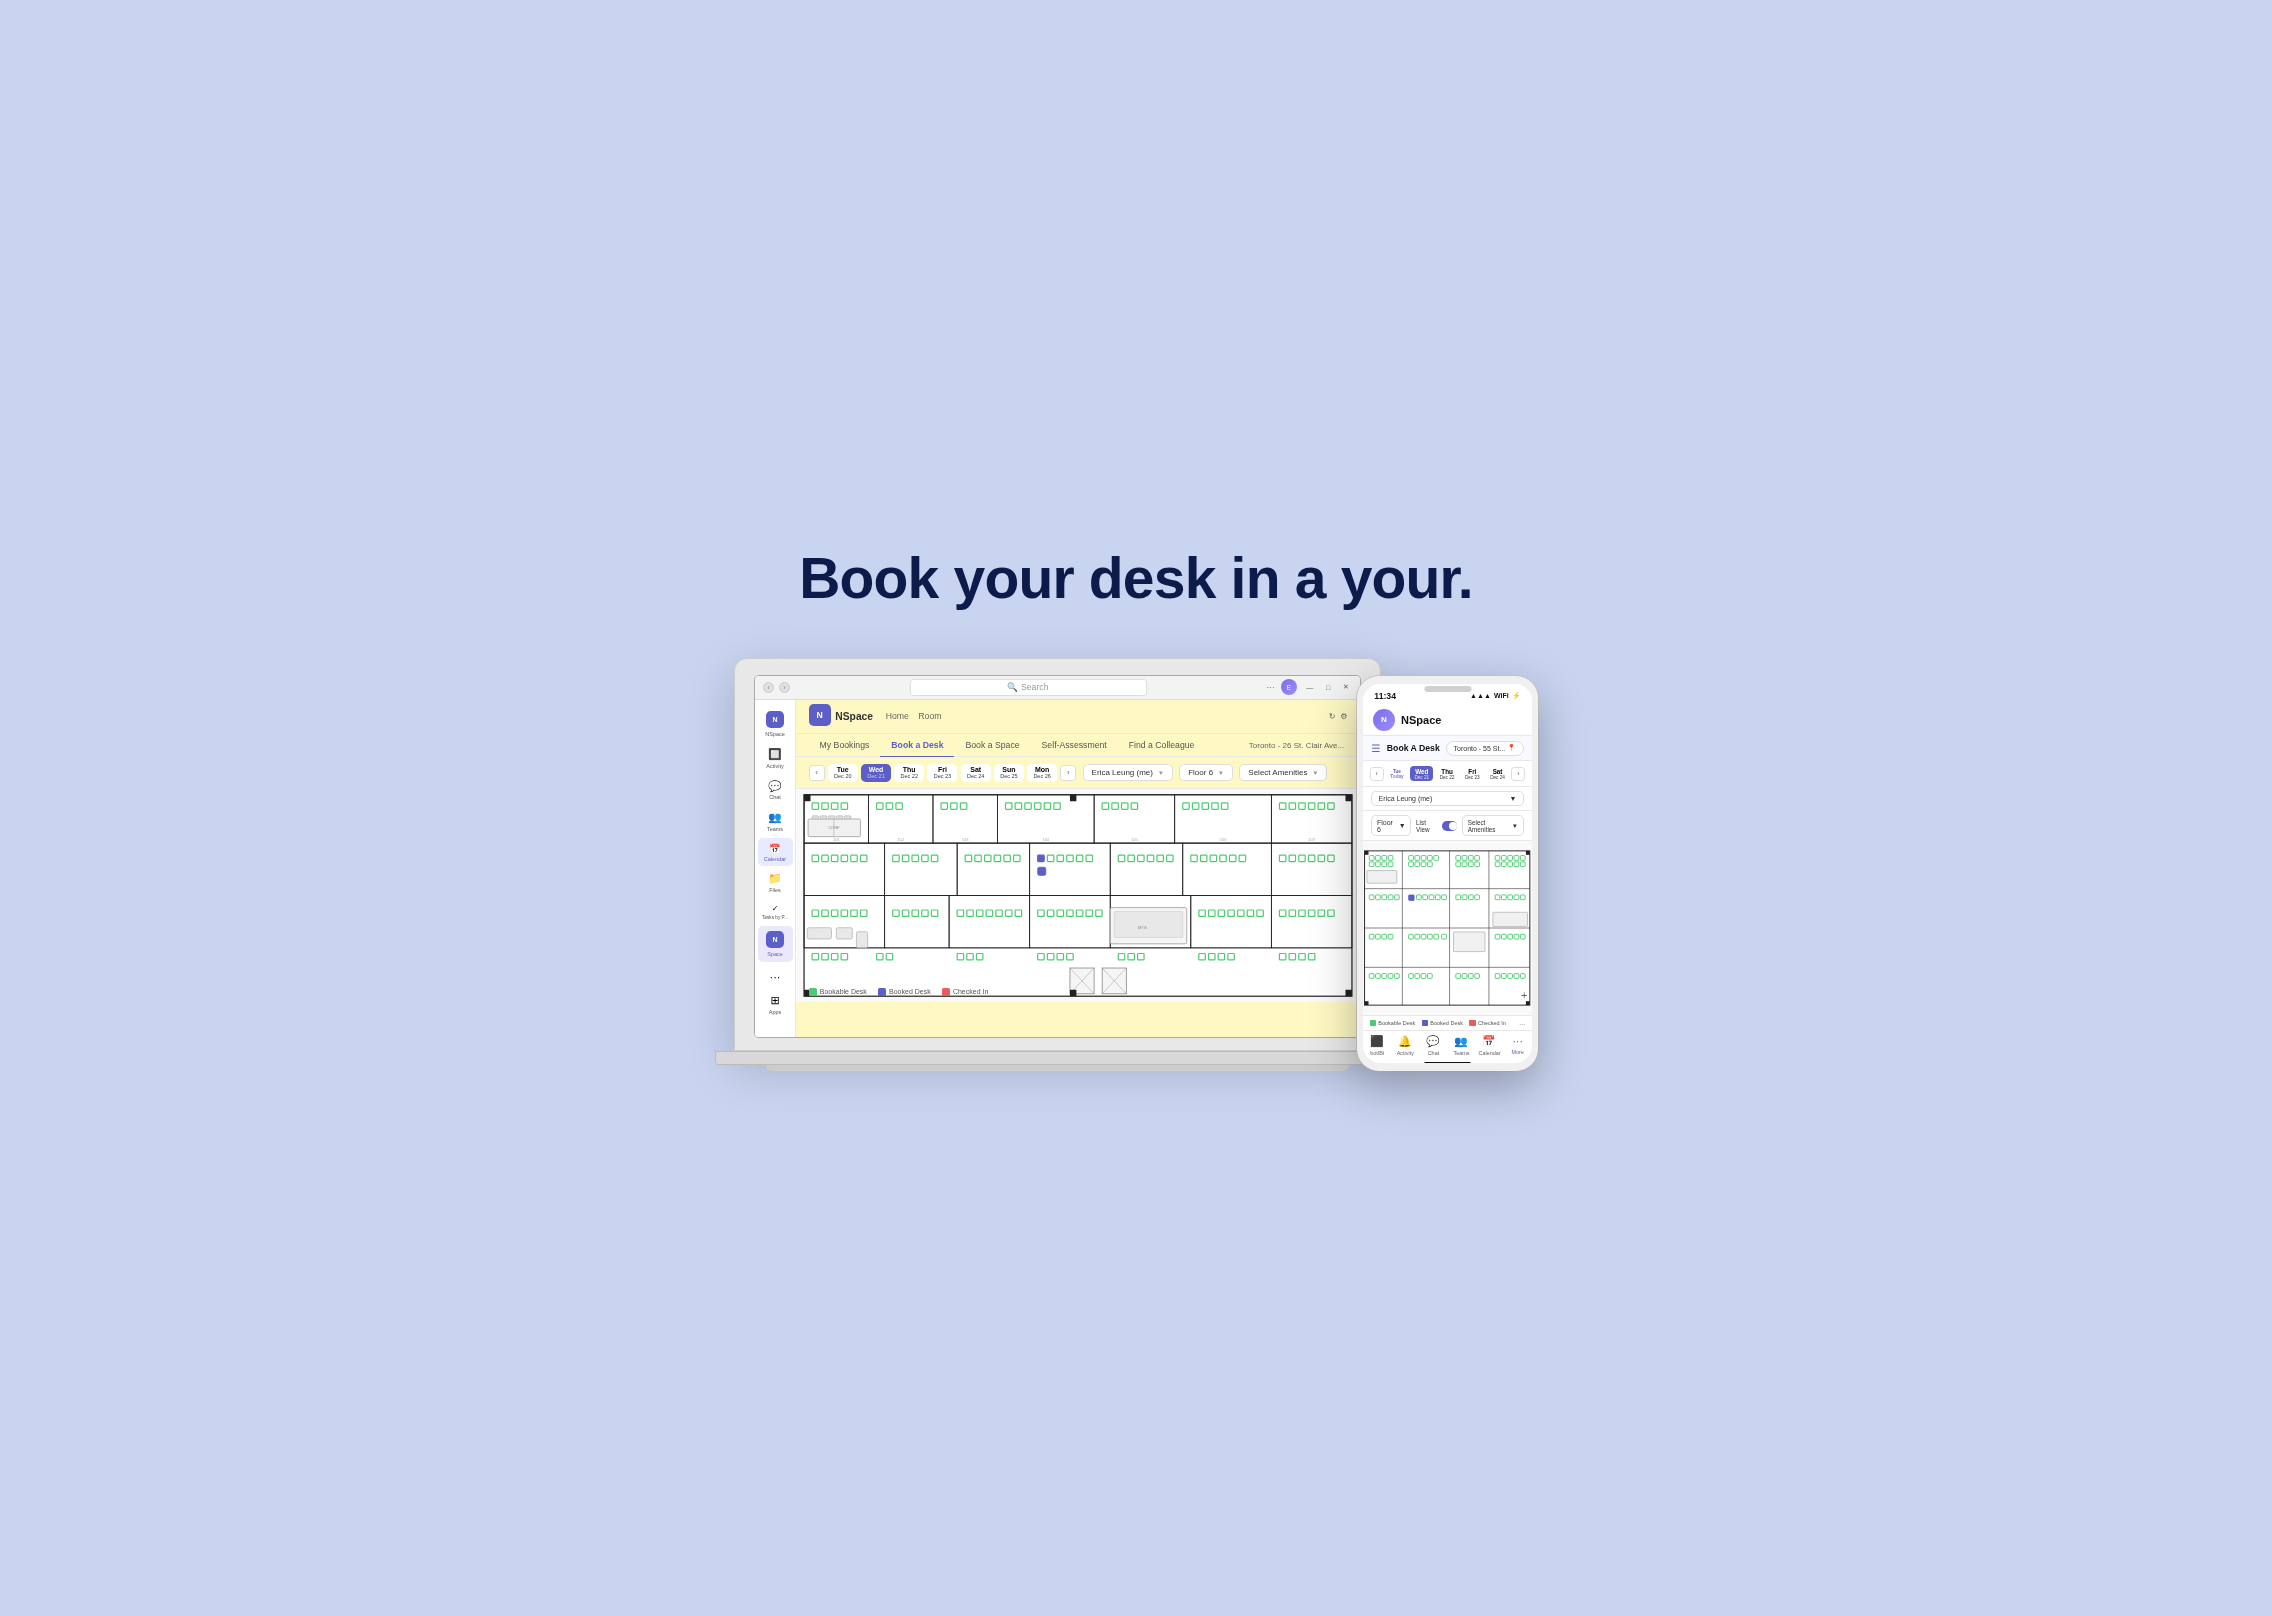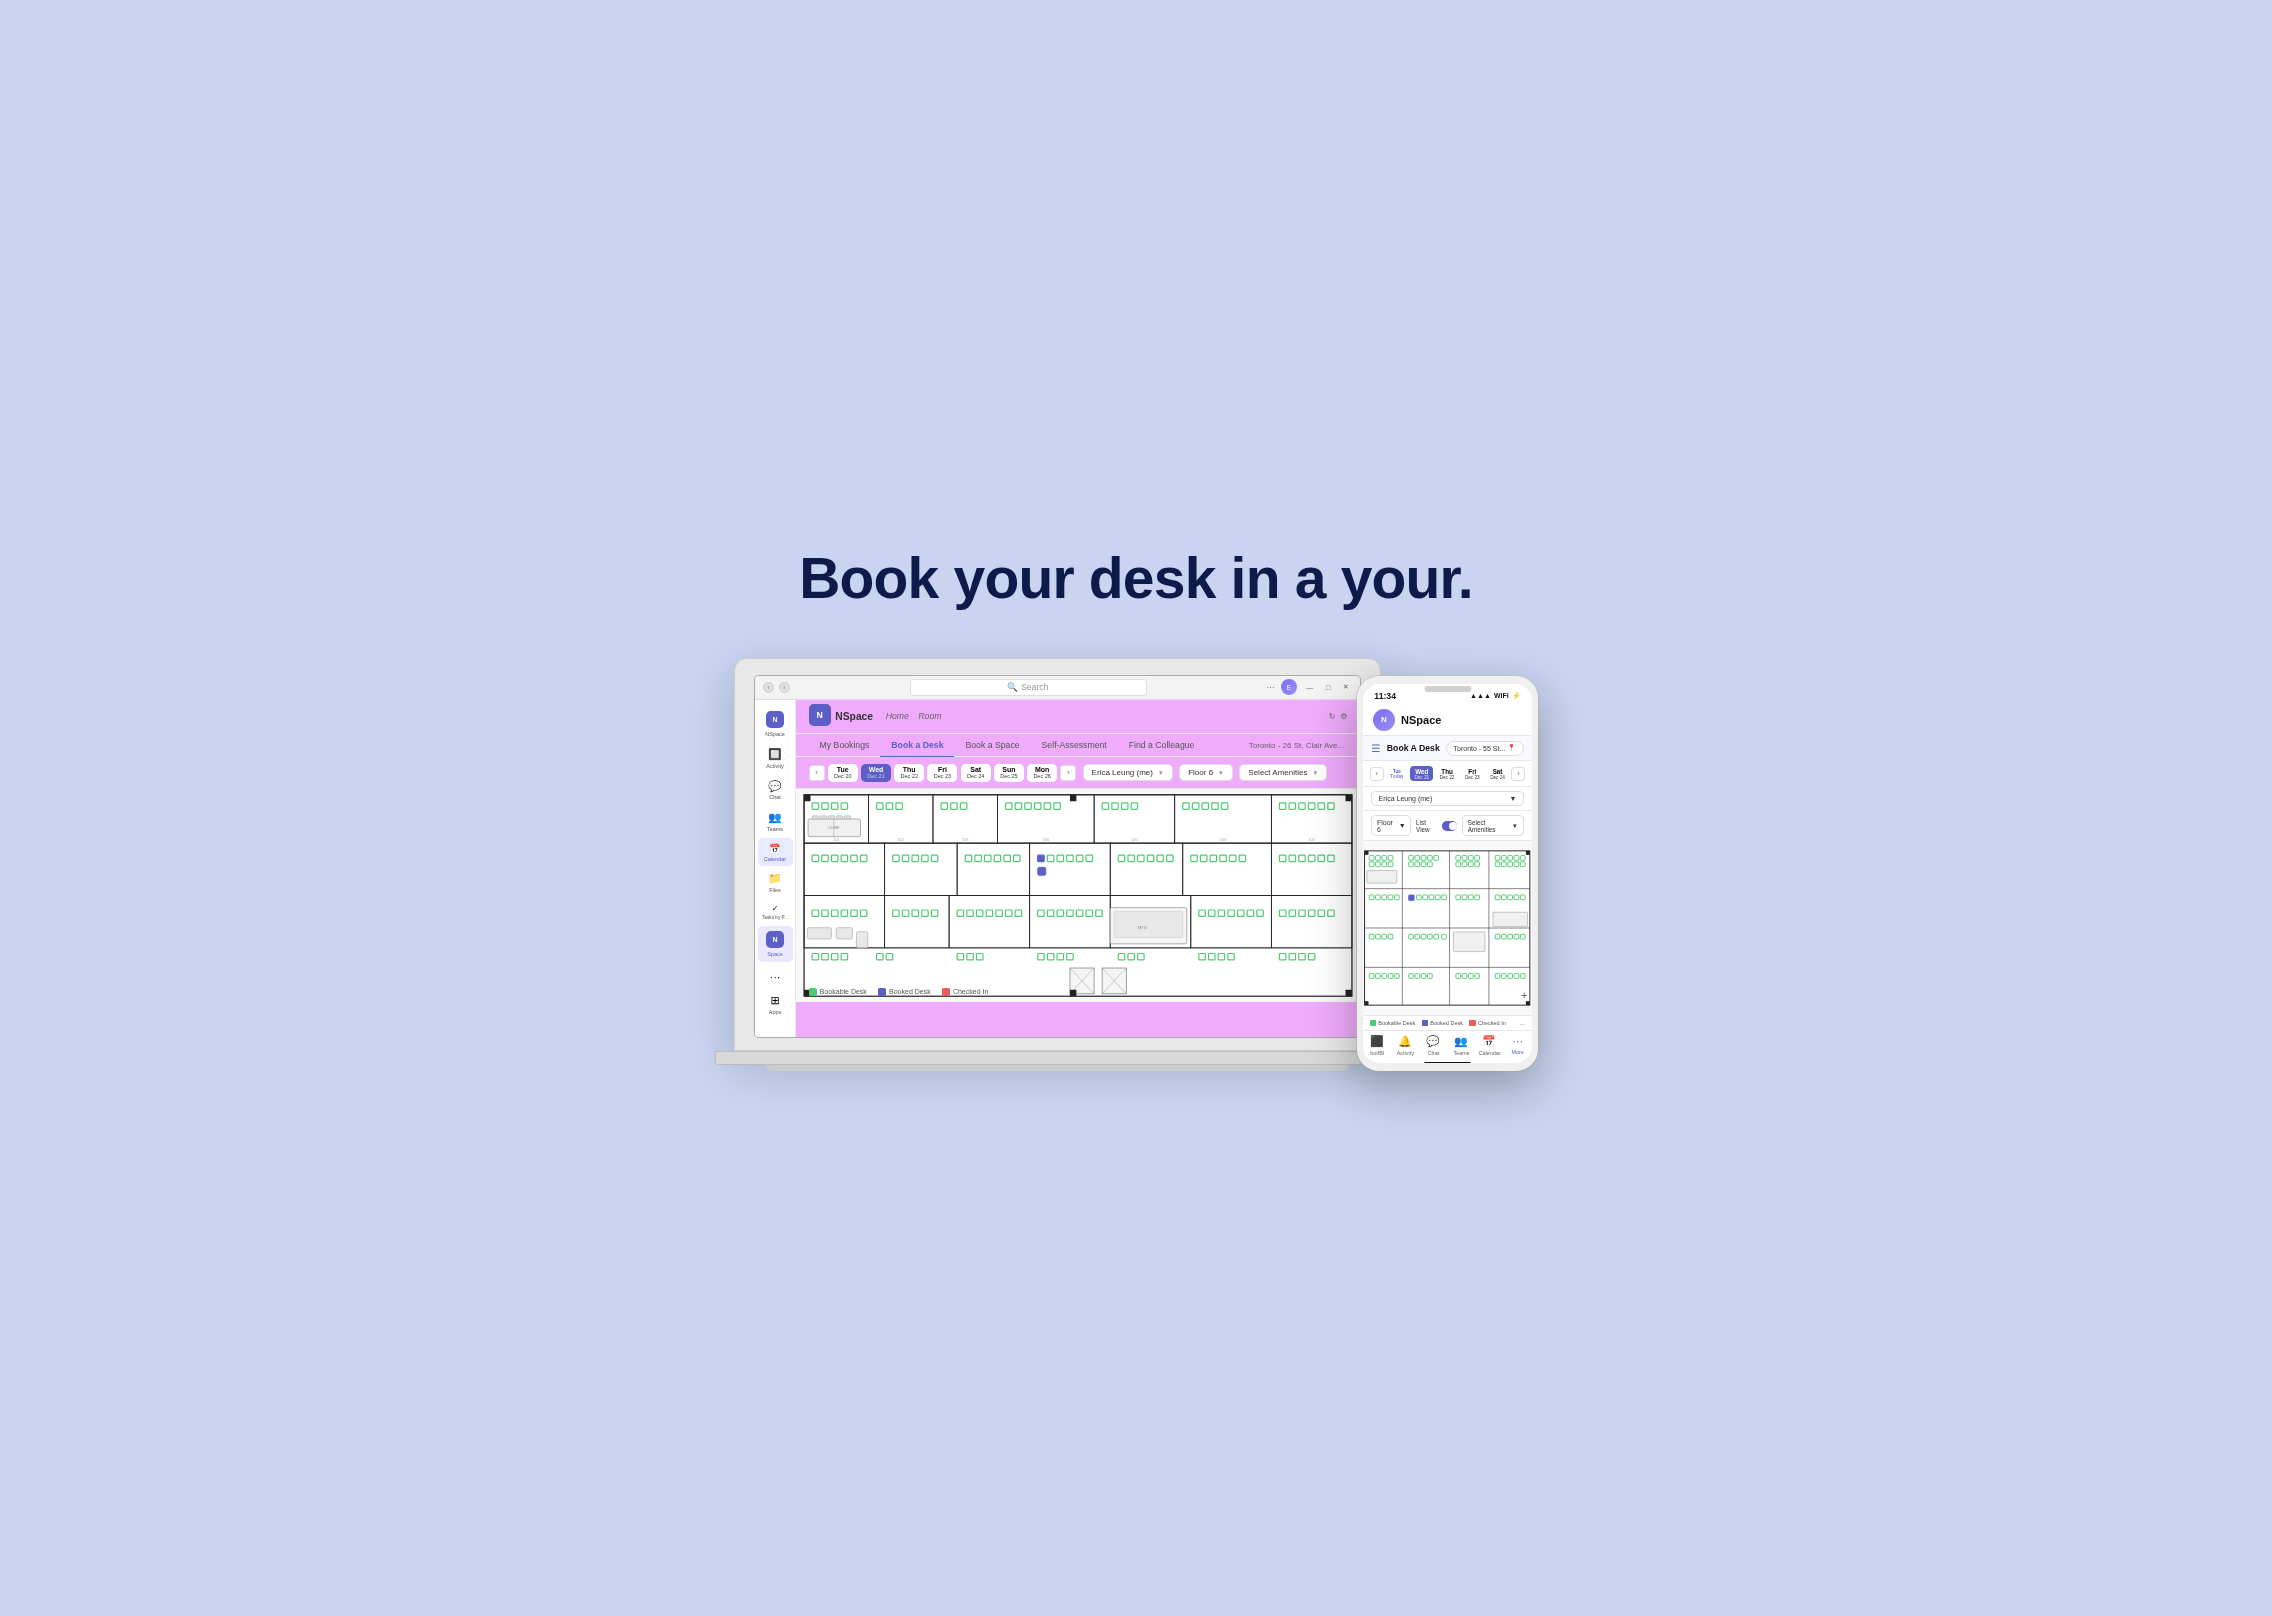--- a/index.html
+++ b/index.html
@@ -50,7 +50,7 @@
     }
 
     .laptop-screen {
-      background: #f0abfc;
+      background: #fef9c3;
       border-radius: 4.7px;
       overflow: hidden;
       border: 1.6px solid #aaa;

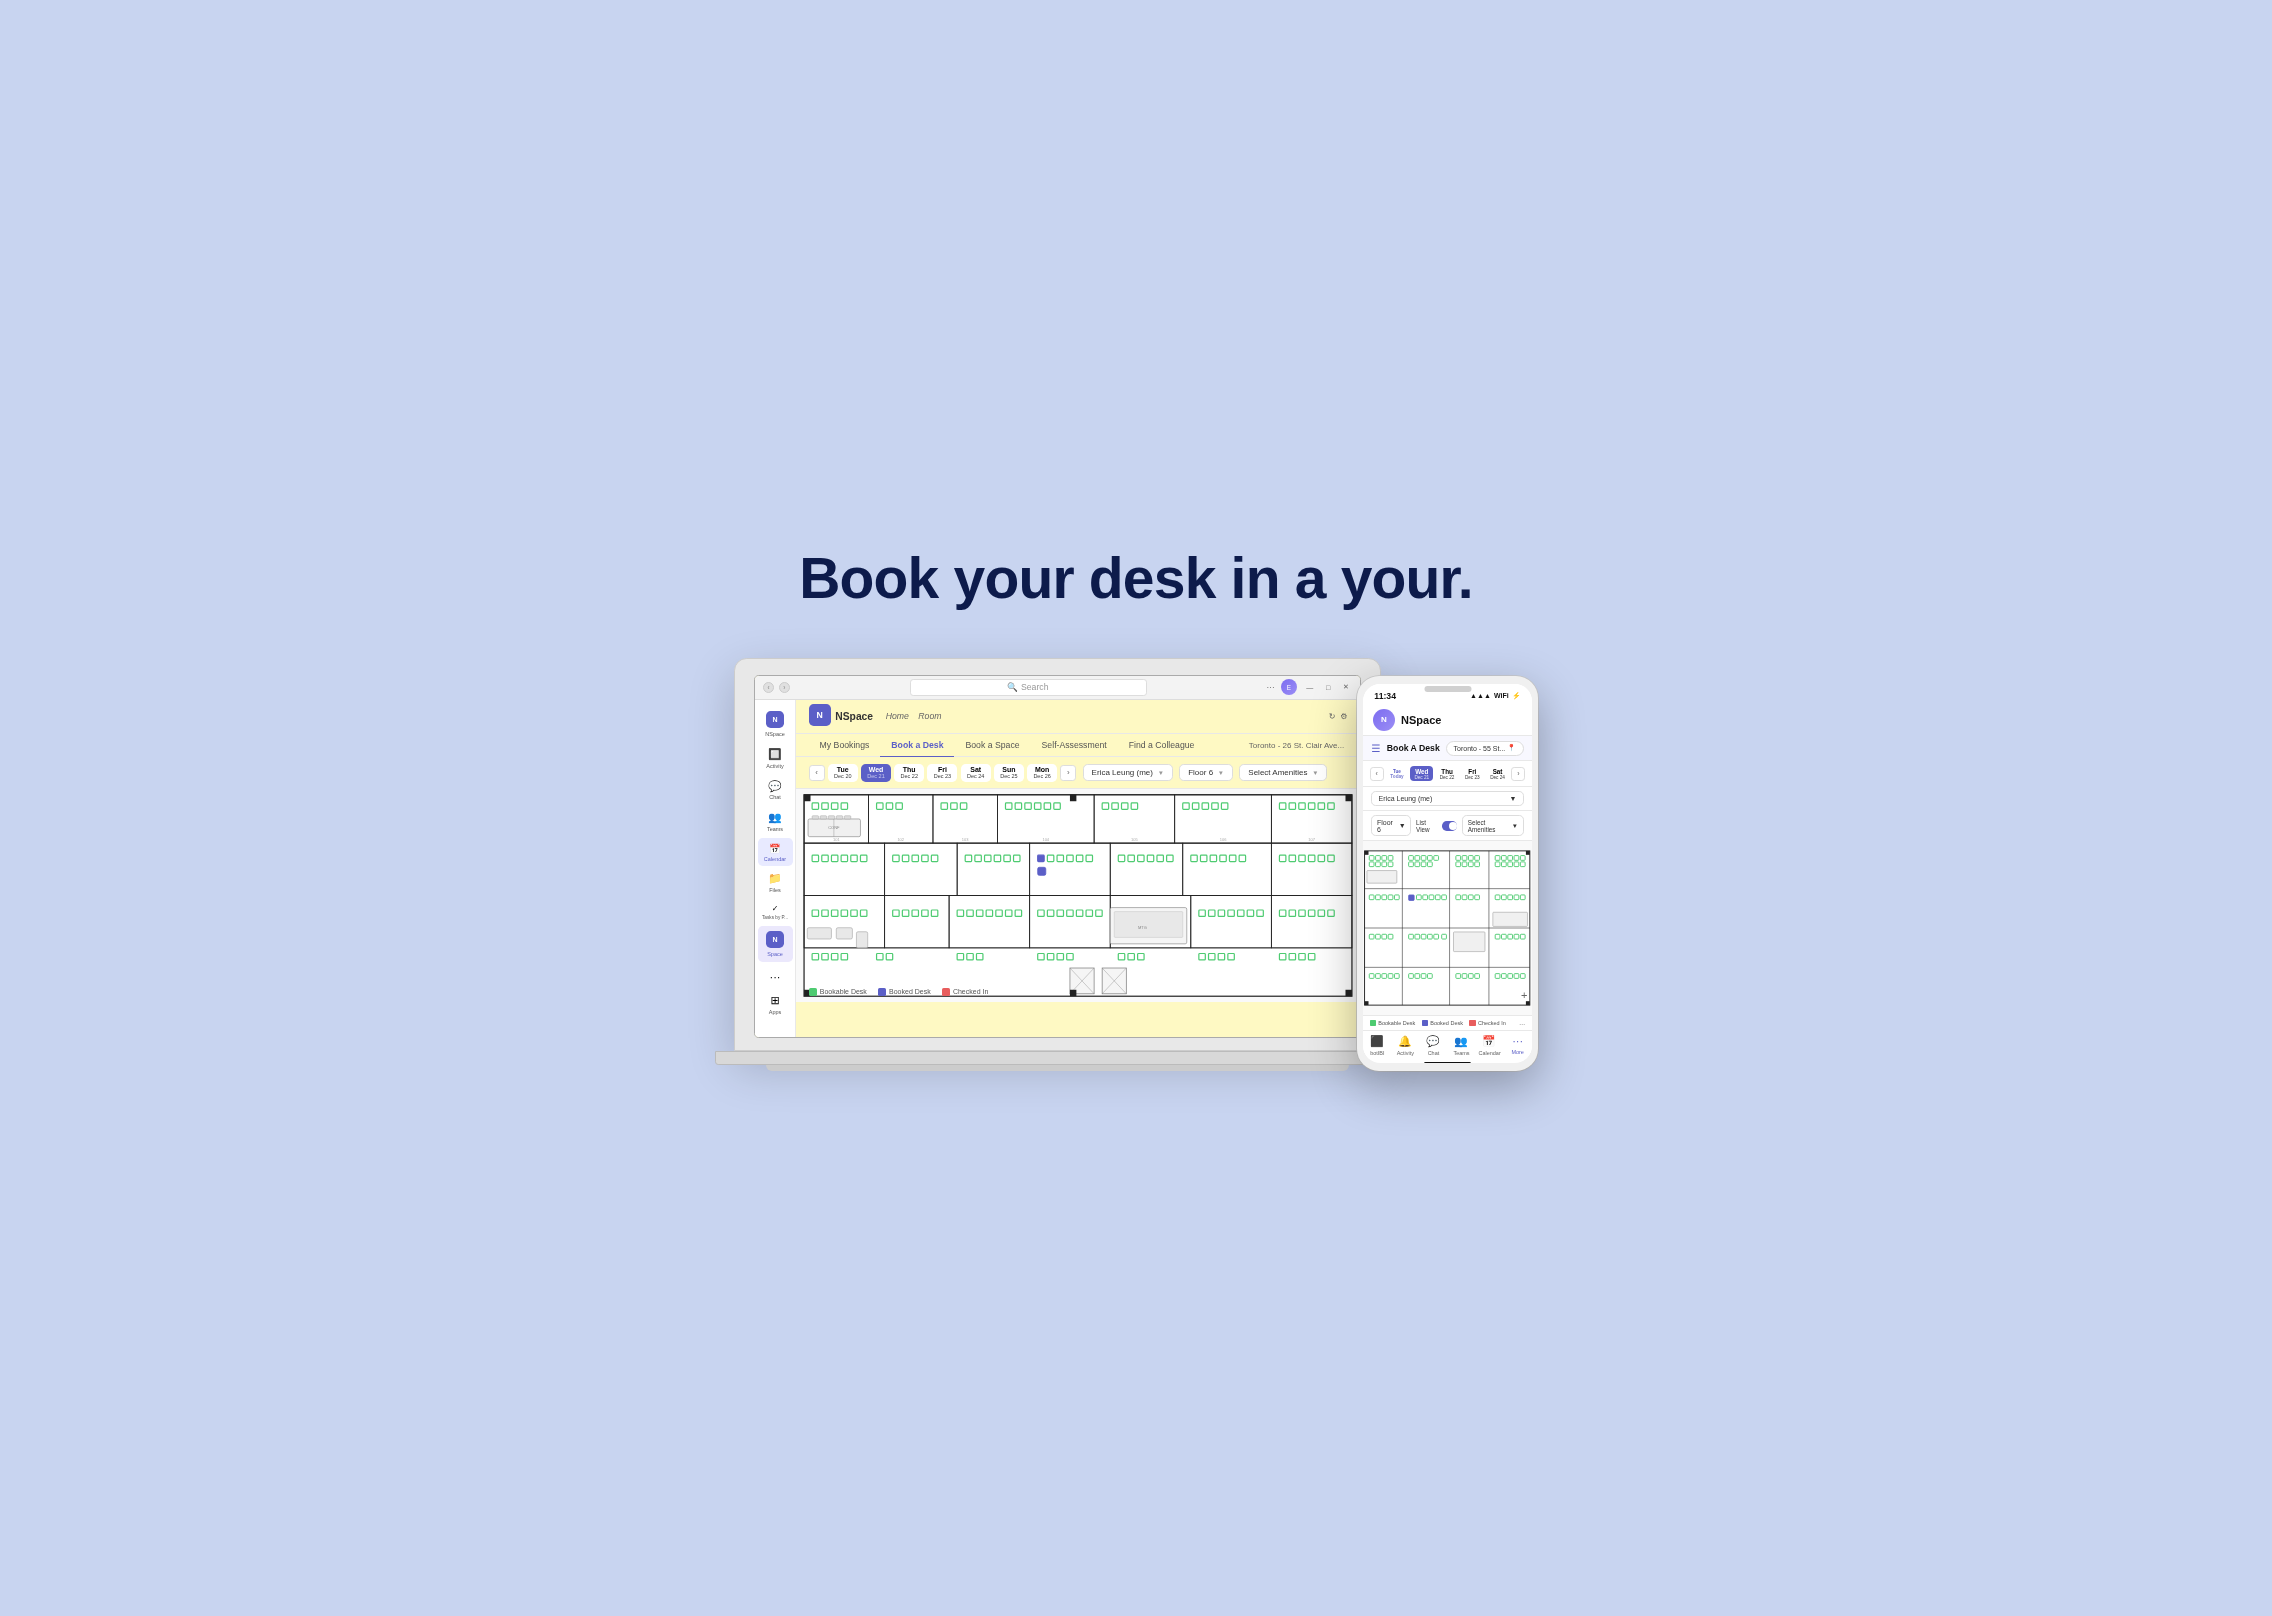--- a/index.html
+++ b/index.html
@@ -177,7 +177,7 @@
     }
     .app-name { font-size: 10.3px; font-weight: 600; color: #333; }
     .header-nav { display: flex; gap: 9.5px; font-size: 8.7px; color: #666; }
-    .header-nav span { cursor: pointer; font-style: italic; }
+    .header-nav span { cursor: pointer; }
 
     .nav-tabs {
       display: flex;

